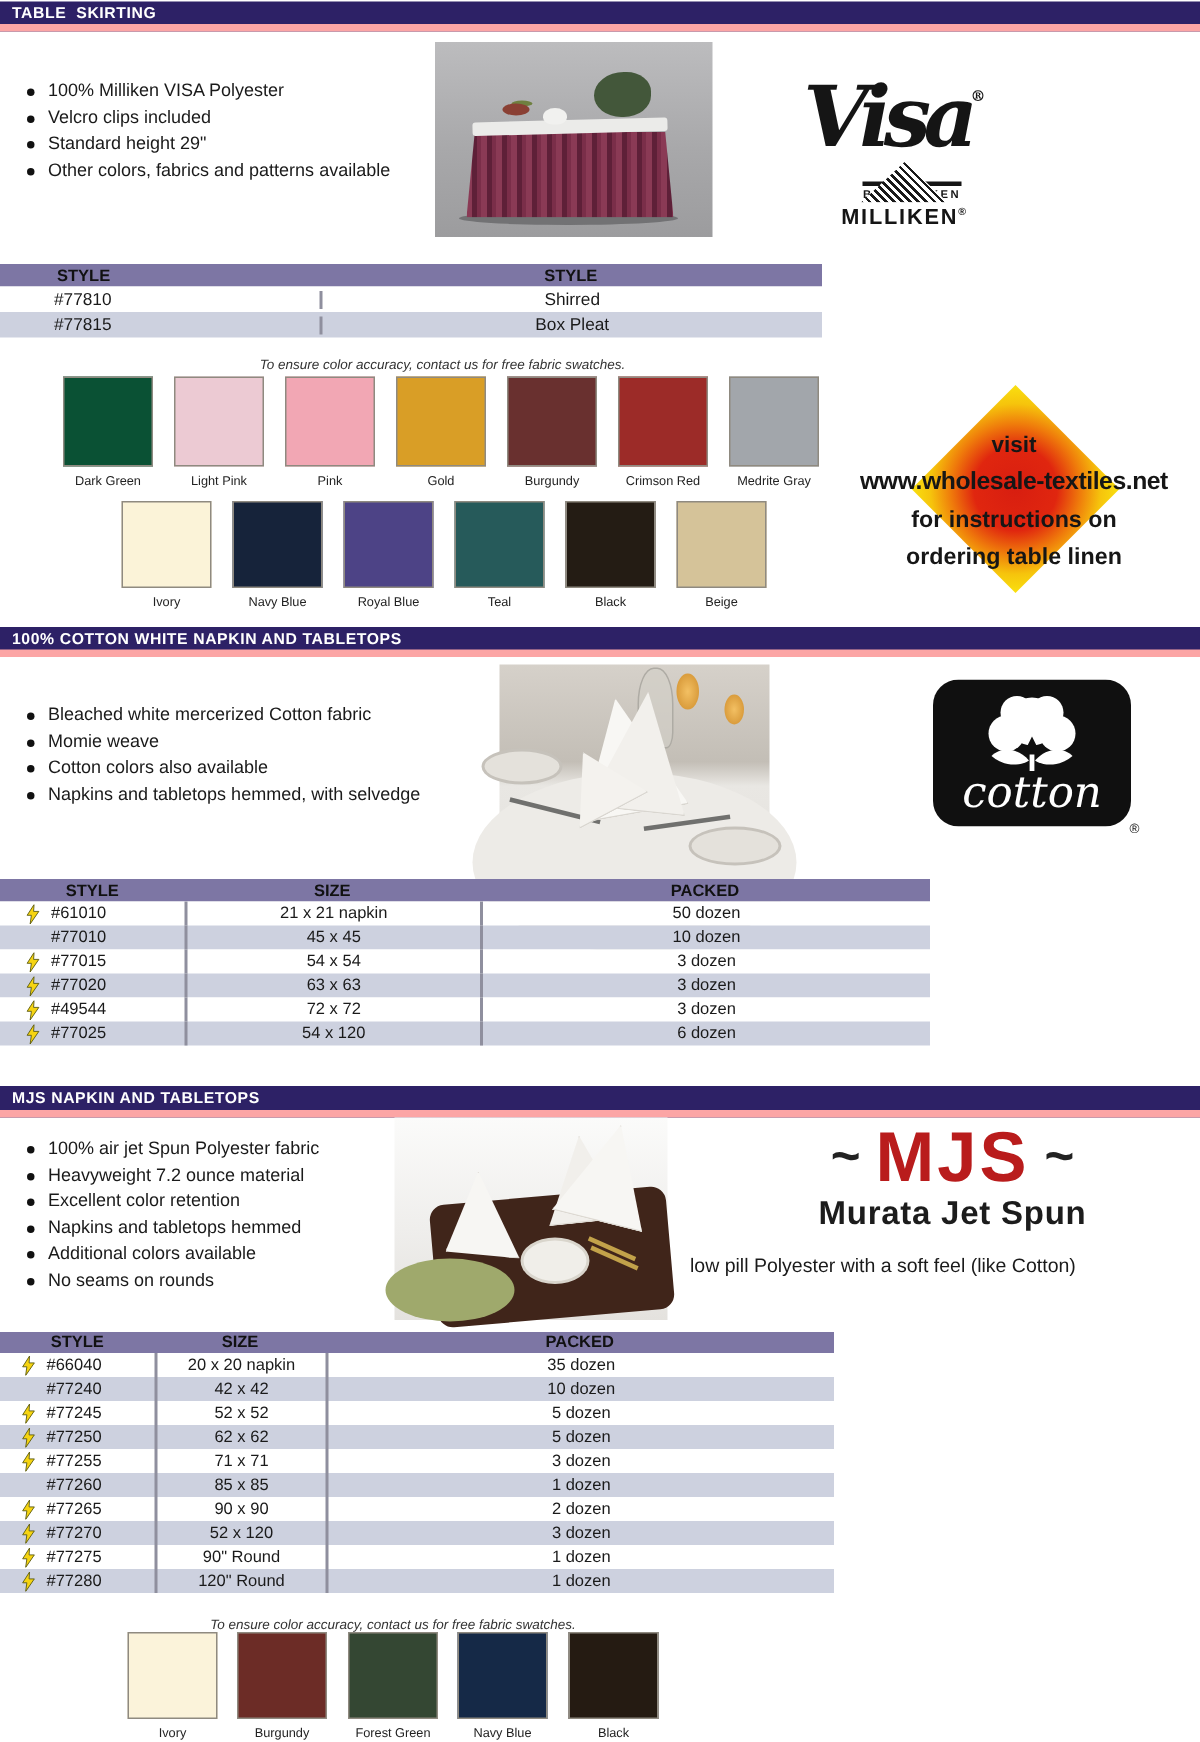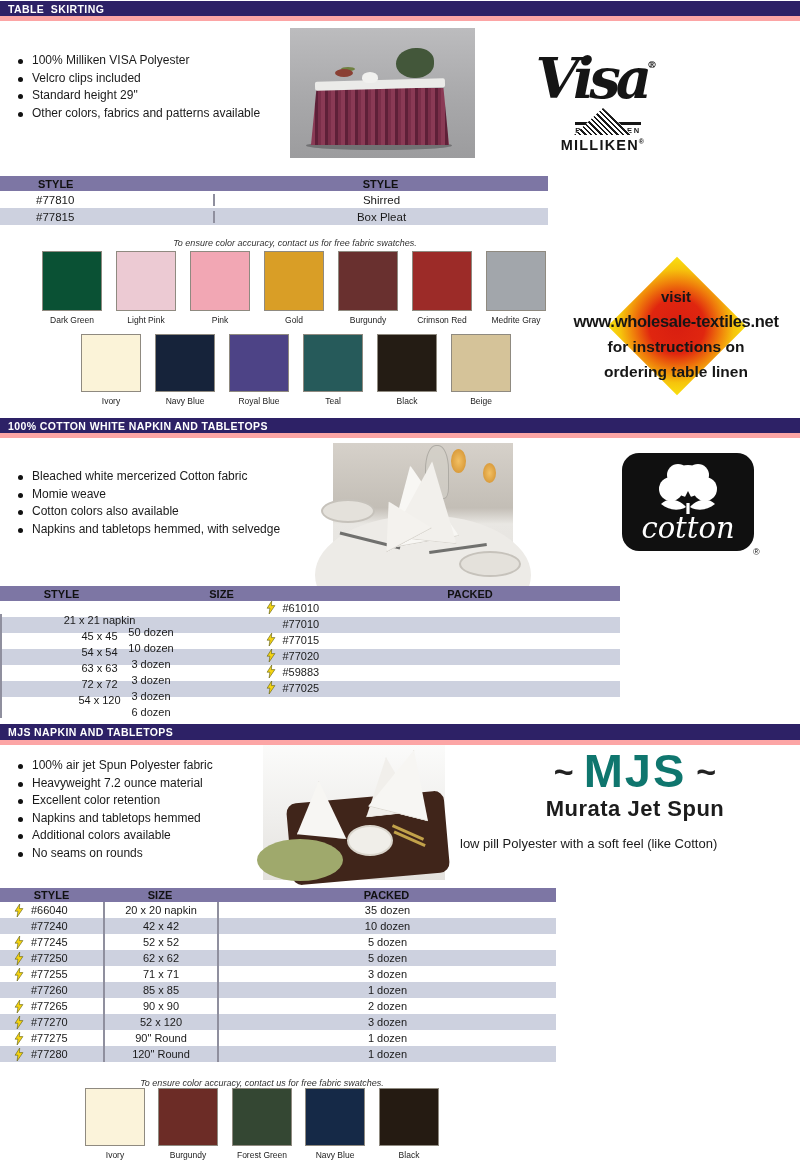--- a/index.html
+++ b/index.html
@@ -35,7 +35,7 @@
 
   
   .ctable{position:absolute;left:0;top:586px;width:620px;}
-  .ctable .trow{height:16px;flex-direction:column;}
+  .ctable .trow{height:16px;}
   .ct-c1{width:123px;display:flex;align-items:center;padding-left:17px;box-sizing:border-box;}
   .ct-c2{width:197px;text-align:center;box-sizing:border-box;}
   .ct-c3{width:300px;text-align:center;box-sizing:border-box;}

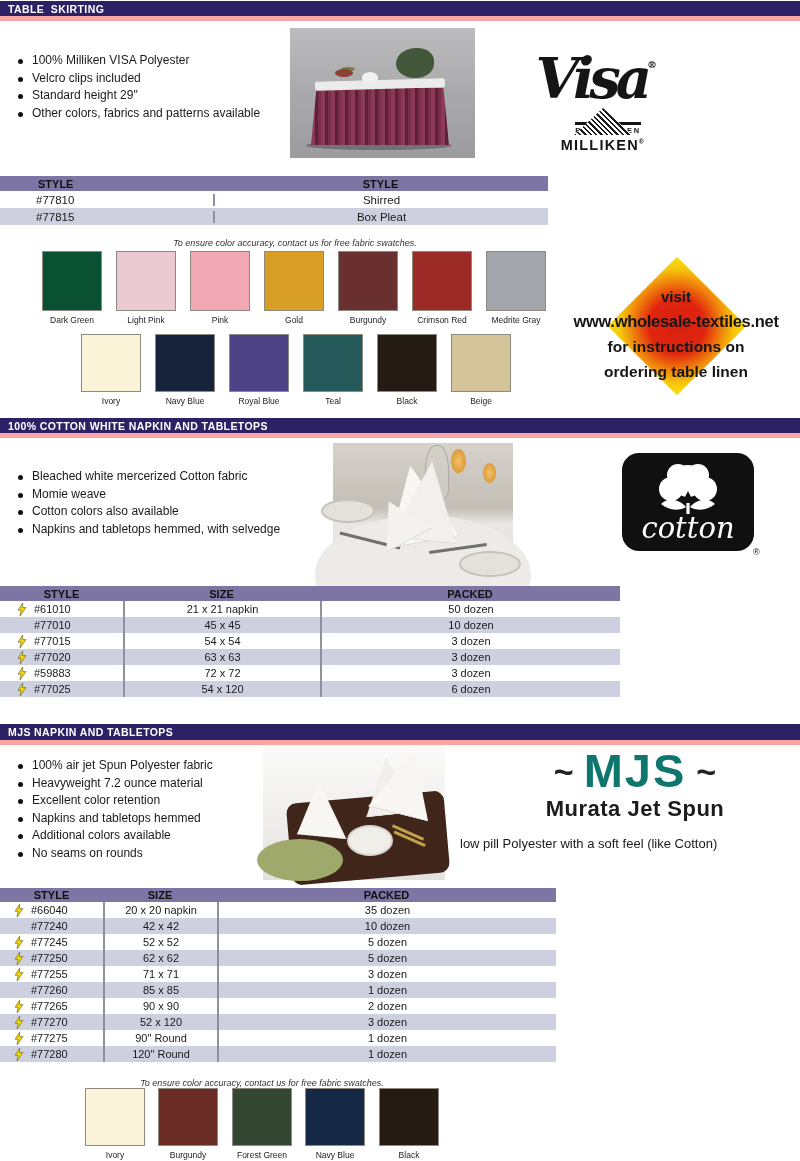--- a/index.html
+++ b/index.html
@@ -361,7 +361,7 @@
           <span class="bolt"><svg width="10" height="13" viewBox="0 0 9 13">
               <path d="M5.2 0 L0.6 7.2 H3.4 L2.6 13 L8.4 4.6 H4.9 Z" fill="#f6d411" stroke="#5a5a10" stroke-width="0.6"></path>
             </svg></span>
-          <span>#59883</span>
+          <span>#49544</span>
         </div>
       <div class="ct-c2">72 x 72</div>
       <div class="ct-c3">3 dozen</div>

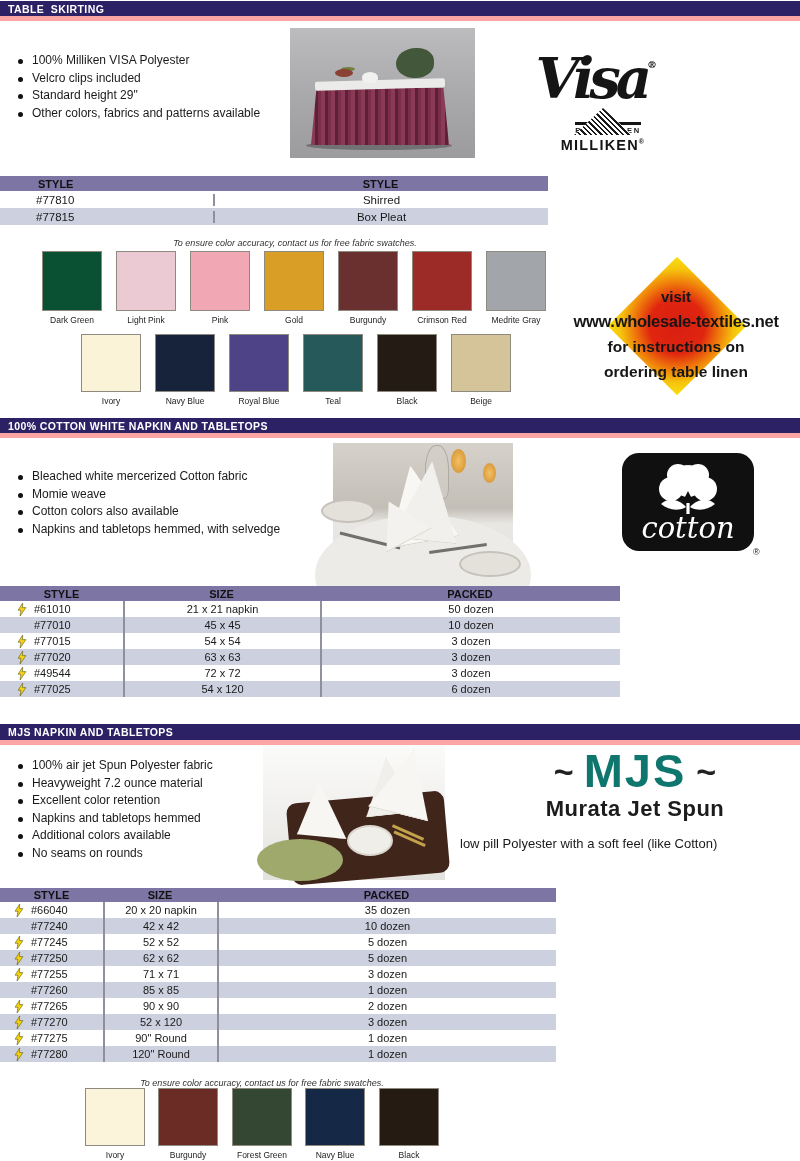--- a/index.html
+++ b/index.html
@@ -404,7 +404,7 @@
   <div class="abs mjs-logo">
     <div class="mjs-row1">
       <span class="mjs-tilde">~</span>
-      <span class="mjs-name" style="color: #0f766e;">MJS</span>
+      <span class="mjs-name" style="color: #b91c1c;">MJS</span>
       <span class="mjs-tilde">~</span>
     </div>
     <div class="mjs-sub">Murata Jet Spun</div>

